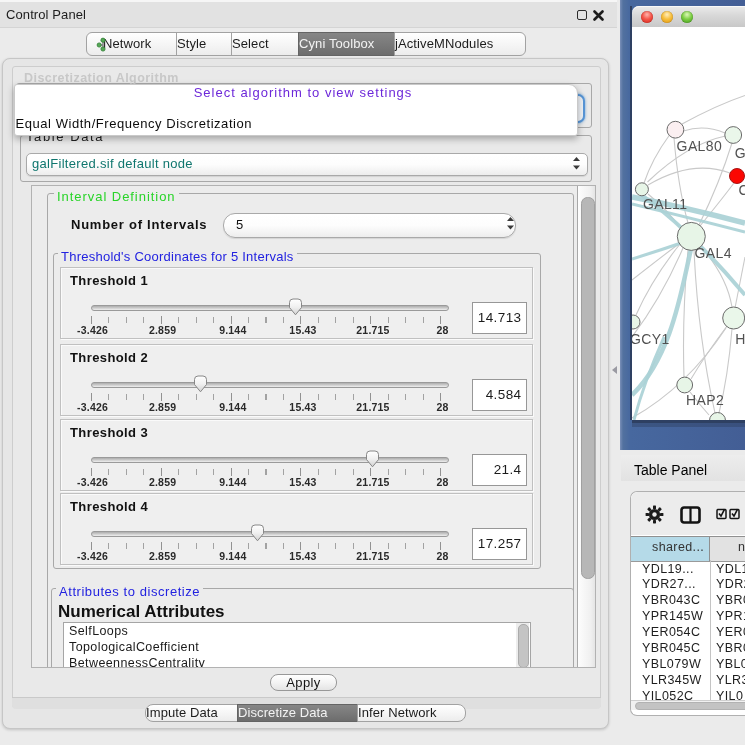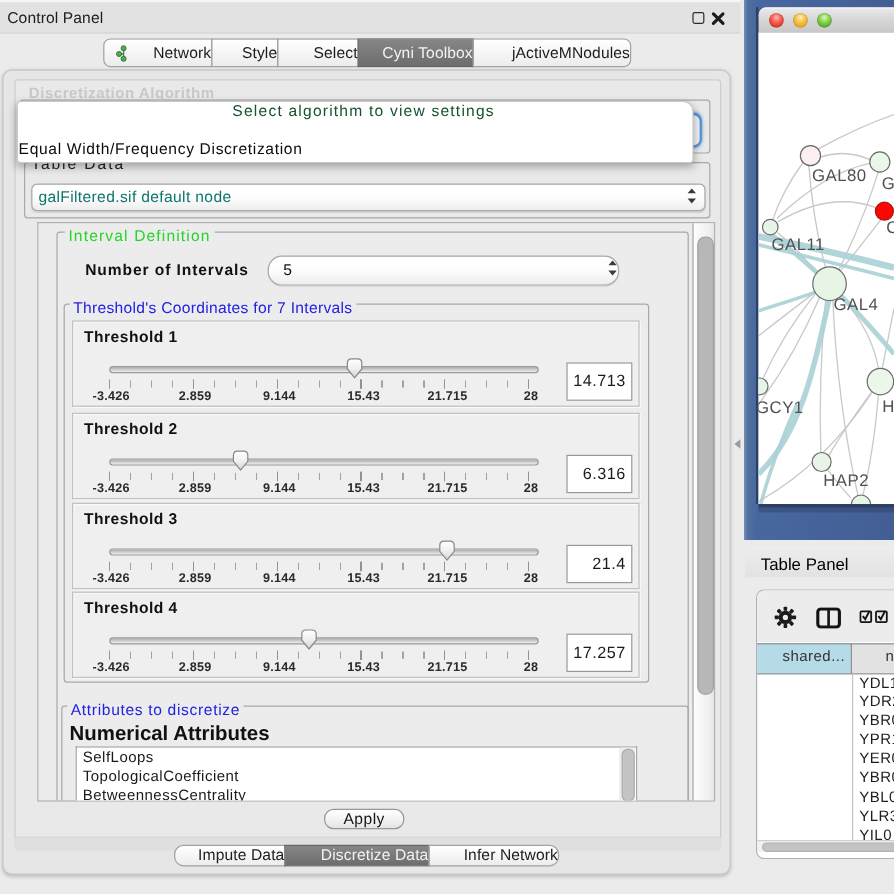--- a/index.html
+++ b/index.html
@@ -7,7 +7,7 @@
 .combo{position:absolute;border:1px solid #a9a9a9;border-radius:5px;background:linear-gradient(180deg,#ffffff 0%,#fdfdfd 50%,#ededed 100%);box-shadow:0 1px 1px rgba(0,0,0,0.10)}
 .grp{position:absolute;border:1px solid #a8a8a8;border-radius:3px}
 .gt{position:absolute;background:#ececec;padding:0 3px;font-size:13px;line-height:13px;white-space:nowrap;letter-spacing:0.55px}
-.tabseg{position:absolute;height:22px;background:linear-gradient(180deg,#ffffff,#f4f4f4 60%,#ececec);border:1px solid #a2a2a2;font-size:13px;color:#1c1c1c;text-align:right;line-height:22px;white-space:nowrap;letter-spacing:0.1px}
+.tabseg{position:absolute;height:22px;background:linear-gradient(180deg,#ffffff,#f4f4f4 60%,#ececec);border:1px solid #a2a2a2;font-size:13px;color:#1c1c1c;text-align:left;line-height:22px;white-space:nowrap;letter-spacing:0.1px}
 .tabsel{background:linear-gradient(180deg,#868686,#6d6d6d);color:#f3f3f3;border-color:#646464}
 .tb{position:absolute;left:28px;width:471px;height:70px;background:#efefef;border:1px solid #c0c0c0;box-shadow:inset 1px 1px 0 #fafafa,1px 1px 0 #fafafa}
 .tlab{position:absolute;left:9px;top:6px;font-size:13px;font-weight:bold;color:#111;line-height:14px}

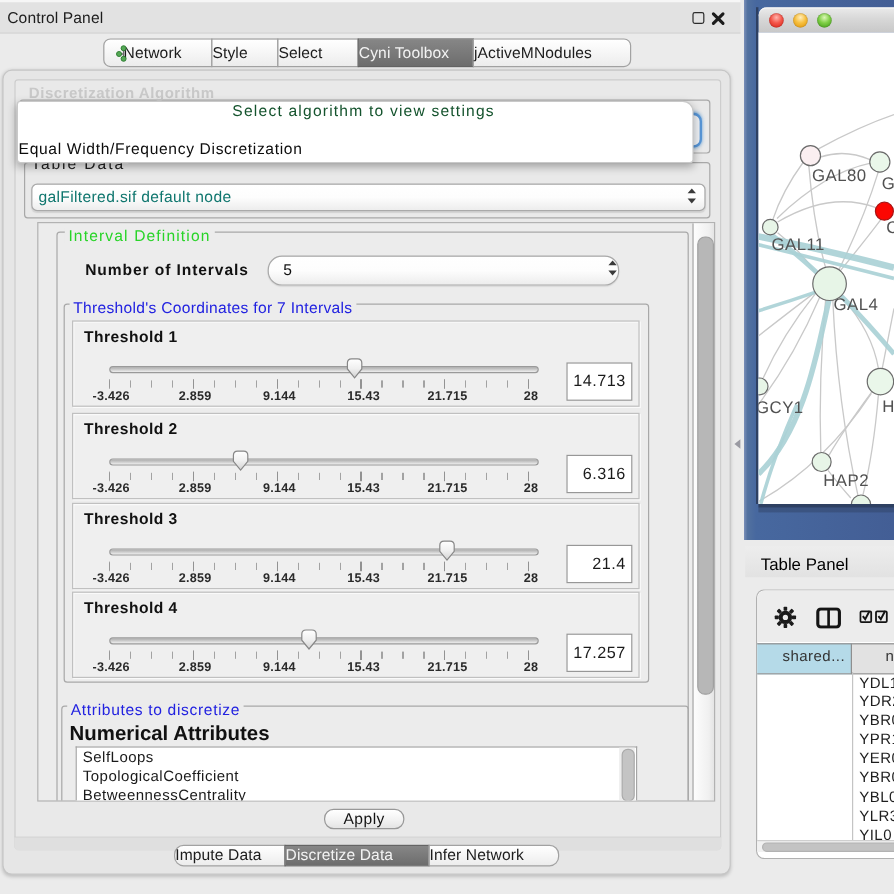--- a/index.html
+++ b/index.html
@@ -52,7 +52,7 @@
 <div class="a" style="left:24px;top:94px;width:557px;height:25px;border:2.5px solid #5795d6;border-radius:7px;background:#eef1f5;box-shadow:0 0 3px rgba(80,150,215,0.9)"></div>
 
 <div class="a" style="left:14px;top:84px;width:562px;height:50px;background:#ffffff;border:1px solid #c9c9c9;border-radius:3px 9px 3px 3px;box-shadow:0 3px 7px rgba(0,0,0,0.30);z-index:9">
-<div style="position:absolute;left:7px;top:0;width:100%;text-align:center;font-size:13px;color:#14532d;line-height:15px;letter-spacing:1px">Select algorithm to view settings</div>
+<div style="position:absolute;left:7px;top:0;width:100%;text-align:center;font-size:13px;color:#6d28d9;line-height:15px;letter-spacing:1px">Select algorithm to view settings</div>
 <div style="position:absolute;left:0.5px;top:31px;font-size:13px;color:#0c0c0c;line-height:15px;letter-spacing:0.55px">Equal Width/Frequency Discretization</div>
 </div>
 

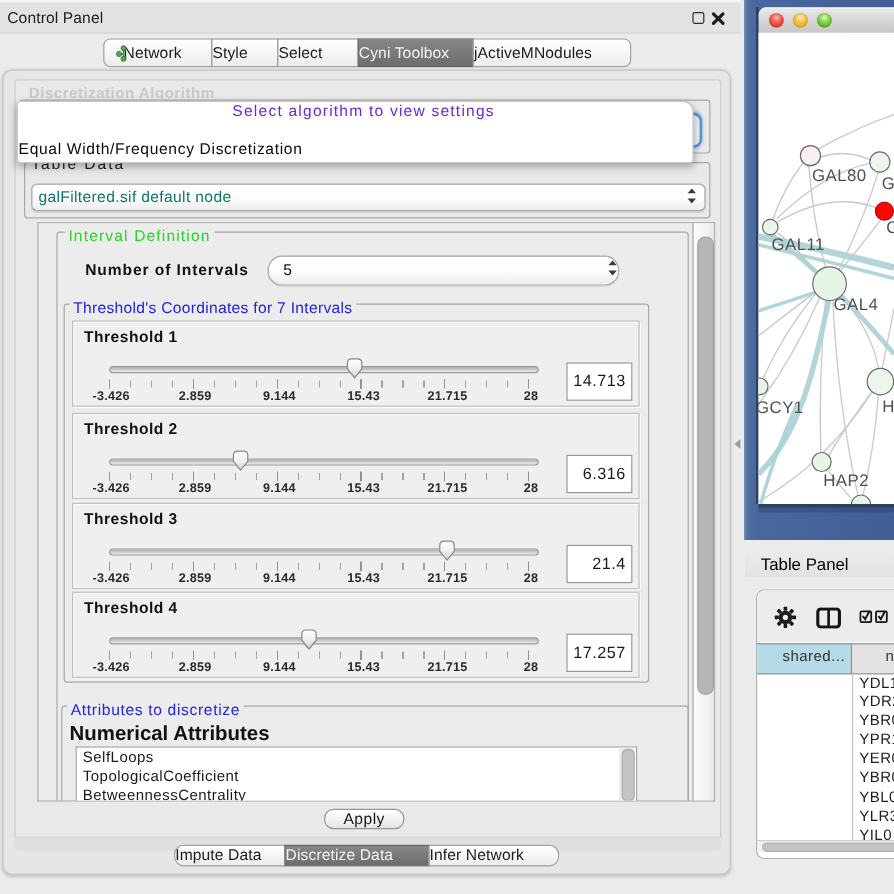--- a/index.html
+++ b/index.html
@@ -82,7 +82,7 @@
       </svg>
 
   <div class="grp" style="left:21px;top:67px;width:486px;height:314px"></div>
-  <div class="gt" style="left:26px;top:63.5px;color:#2222e0;letter-spacing:0.25px">Threshold's Coordinates for 7 Intervals</div>
+  <div class="gt" style="left:26px;top:63.5px;color:#2222e0;letter-spacing:0.25px">Threshold's Coordinates for 5 Intervals</div>
 
   <div class="tb" style="top:81px">
     <div class="tlab">Threshold 1</div>

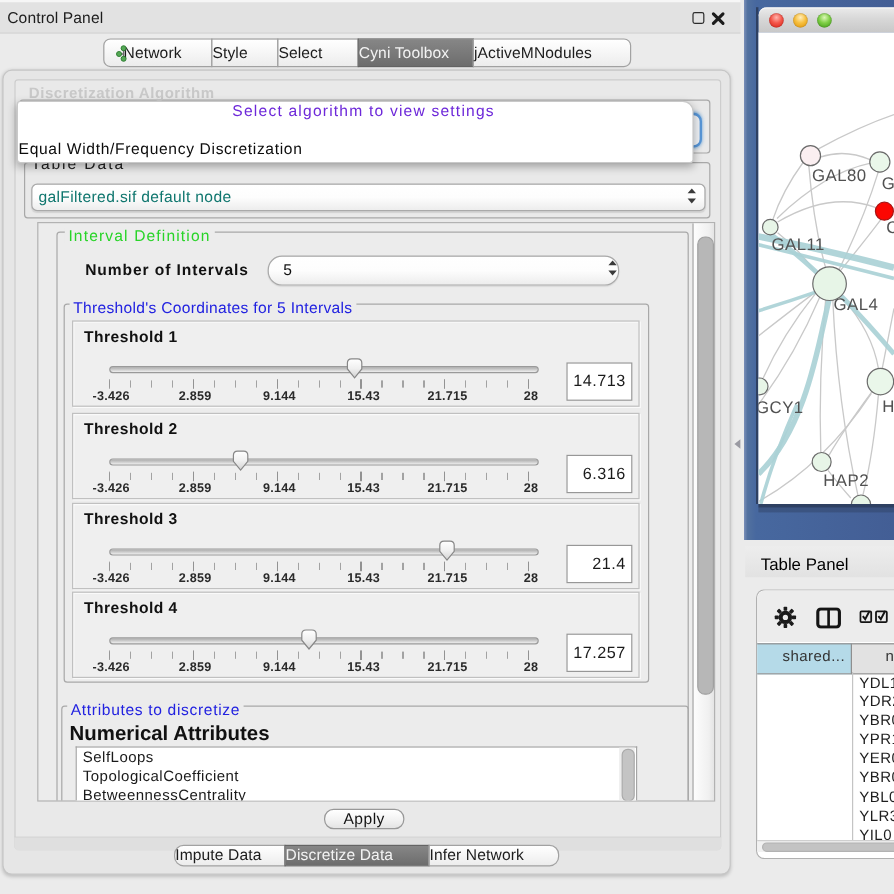--- a/index.html
+++ b/index.html
@@ -121,7 +121,7 @@
     <svg class="thumb" style="left:131.6px" width="15" height="18">
           <path d="M1.5 4.5 Q1.5 1 5 1 L10 1 Q13.5 1 13.5 4.5 L13.5 9.5 L7.5 16.8 L1.5 9.5 Z" fill="url(#tg)" stroke="#878787" stroke-width="1"></path>
         </svg>
-    <div class="vbox">6.316</div>
+    <div class="vbox">4.584</div>
   </div>
   <div class="tb" style="top:233px">
     <div class="tlab">Threshold 3</div>

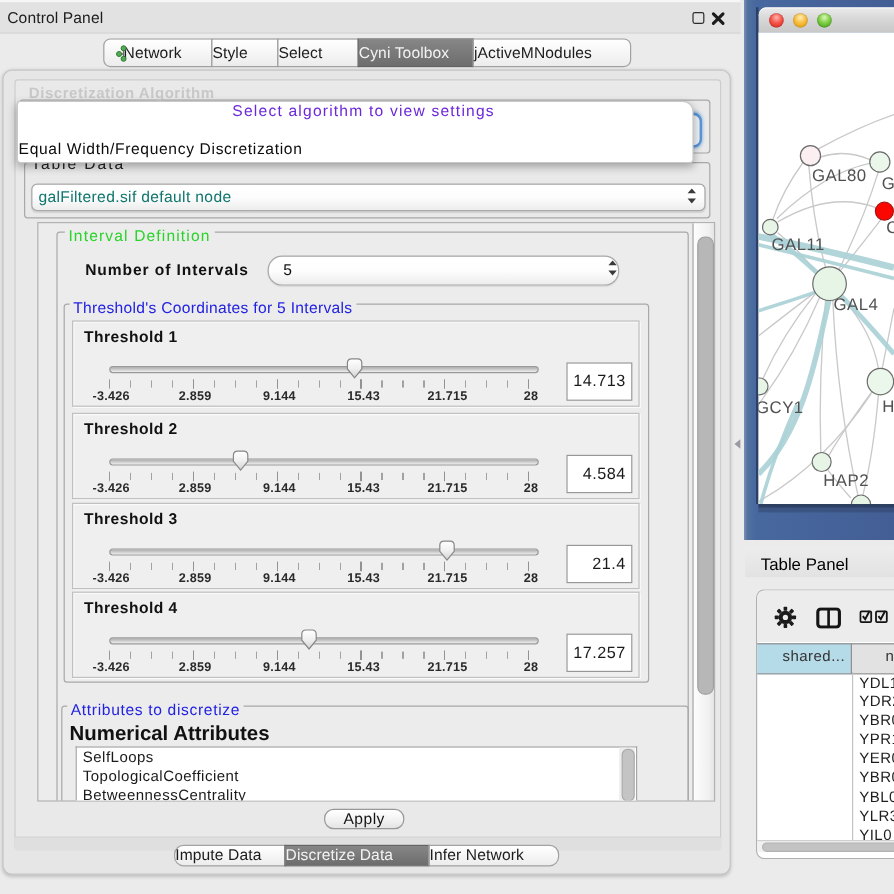--- a/index.html
+++ b/index.html
@@ -280,6 +280,7 @@
   <div class="row" style="left:21px;top:48px;color:#333">shared...</div>
   <div class="row" style="left:107px;top:48px;color:#333">na</div>
   <div style="position:absolute;left:78.5px;top:68px;width:1px;height:140px;background:#c4c4c4"></div>
+  <div class="row" style="left:11px;top:69.5px;line-height:15.9px">YDL19...<br>YDR27...<br>YBR043C<br>YPR145W<br>YER054C<br>YBR045C<br>YBL079W<br>YLR345W<br>YIL052C</div>
   <div class="row" style="left:85px;top:69.5px;line-height:15.9px">YDL1<br>YDR2<br>YBR0<br>YPR1<br>YER0<br>YBR0<br>YBL0<br>YLR3<br>YIL0</div>
   <div style="position:absolute;left:0;top:208px;width:130px;height:9px;background:#f1f1f1;border-top:1px solid #cfcfcf"></div>
   <div style="position:absolute;left:4px;top:209.5px;width:124px;height:6.5px;background:#c3c3c3;border:1px solid #b2b2b2;border-radius:4px"></div>

